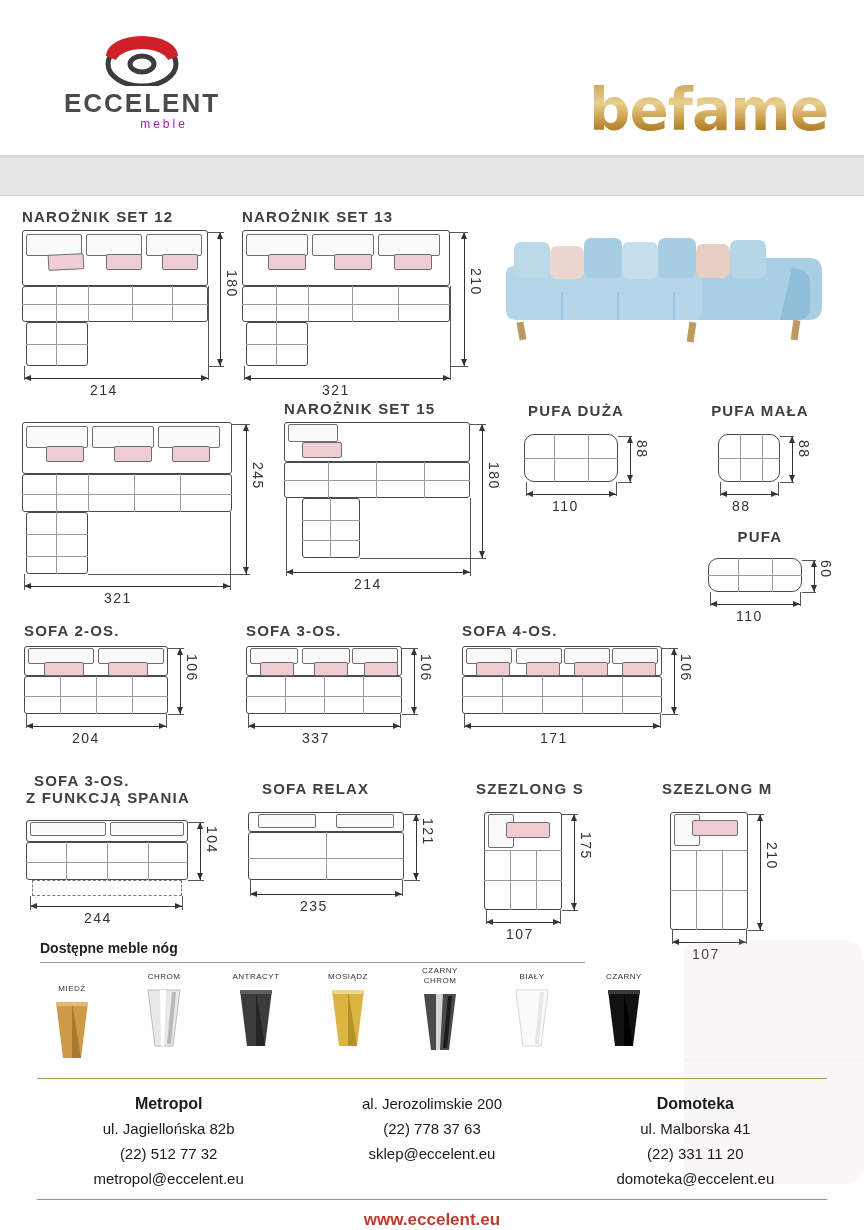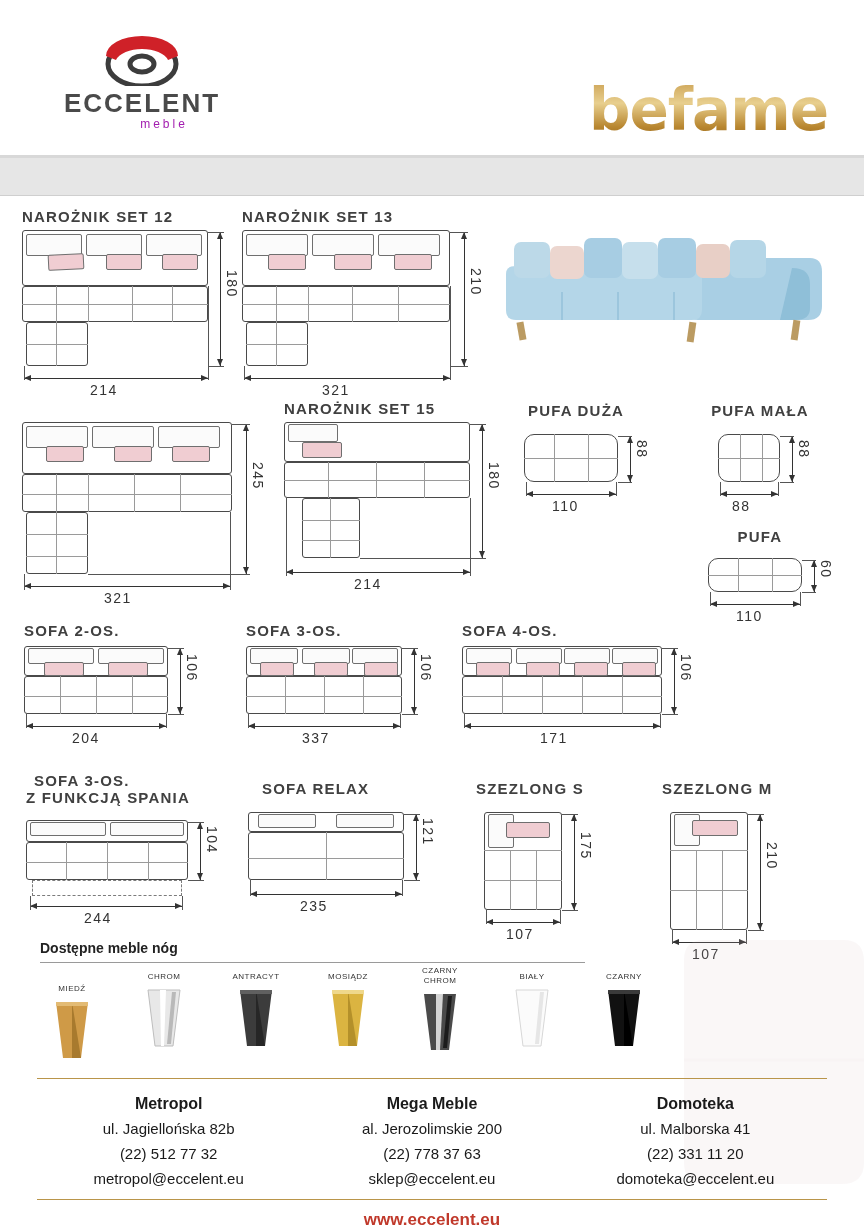--- a/index.html
+++ b/index.html
@@ -553,7 +553,6 @@
         <div>metropol@eccelent.eu</div>
       </div>
       <div class="store">
-        <div class="name">Mega Meble</div>
         <div>al. Jerozolimskie 200</div>
         <div>(22) 778 37 63</div>
         <div>sklep@eccelent.eu</div>

